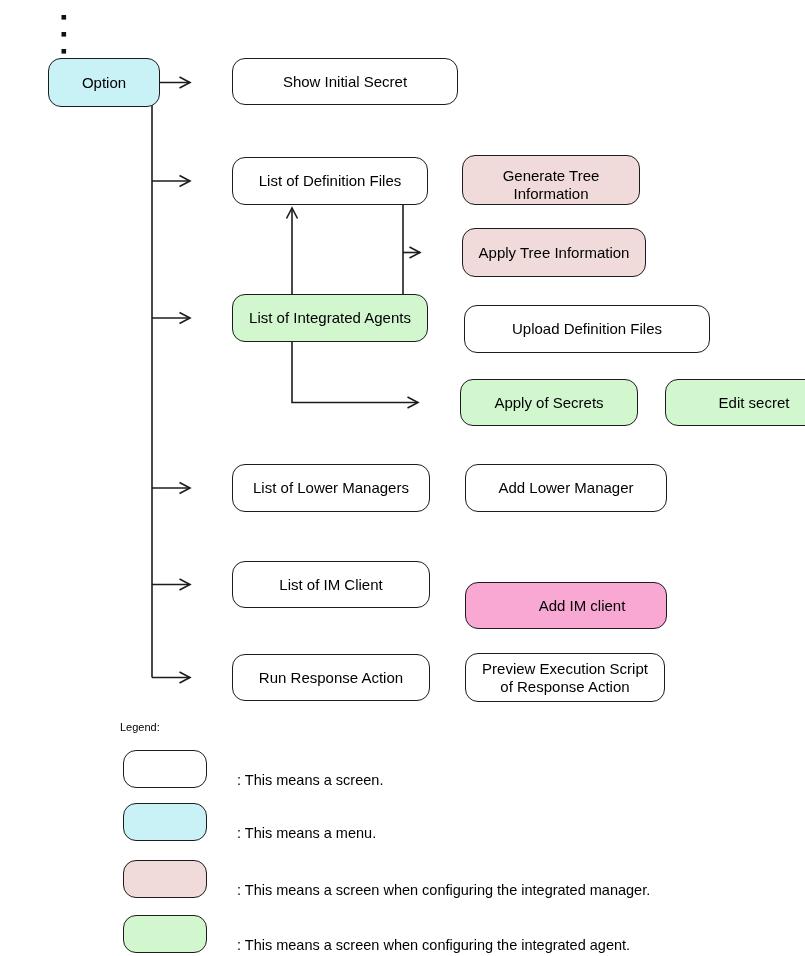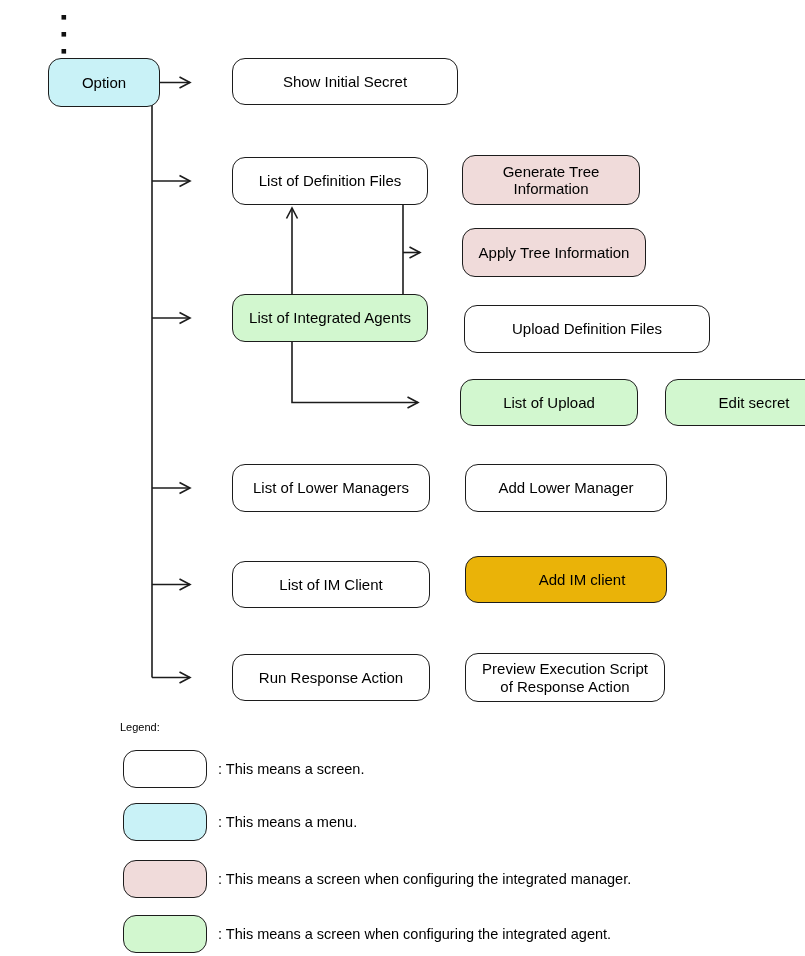--- a/index.html
+++ b/index.html
@@ -112,7 +112,7 @@
     <span>List of Definition Files</span>
   </div>
 
-  <div class="node" style="left: 422px; top: 155px; width: 178px; height: 50px; background: rgb(240, 219, 218);">
+  <div class="node" style="left: 422px; top: 155px; width: 178px; height: 50px; background: rgb(240, 219, 218); align-items: flex-end;">
     <span>Generate Tree Information</span>
   </div>
 

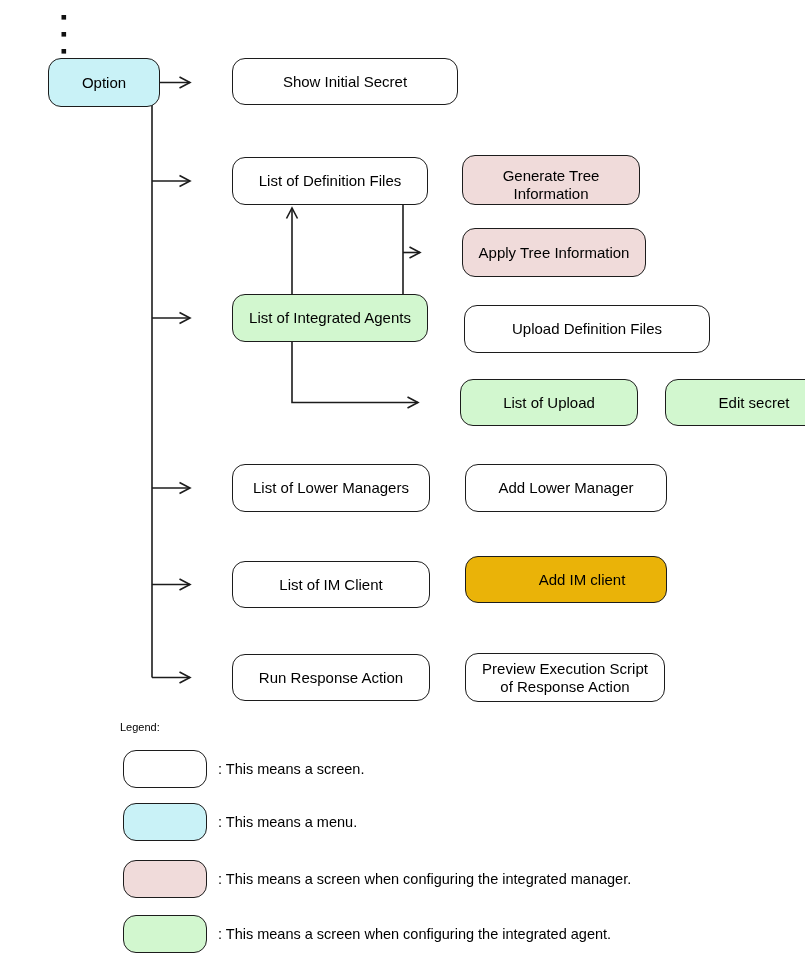--- a/index.html
+++ b/index.html
@@ -129,7 +129,7 @@
   </div>
 
   <div class="node" style="left: 420px; top: 379px; width: 178px; height: 47px; background: rgb(210, 247, 207);">
-    <span>List of Upload</span>
+    <span>Apply of Secrets</span>
   </div>
 
   <div class="node" style="left: 625px; top: 379px; width: 178px; height: 47px; background: rgb(210, 247, 207);">

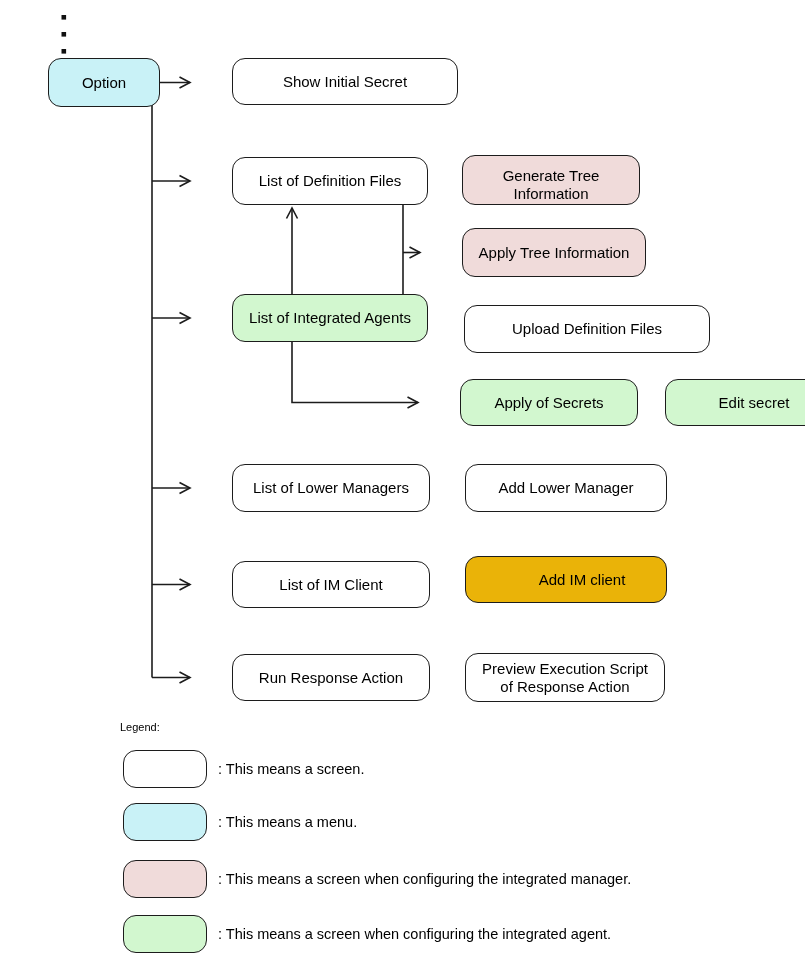--- a/index.html
+++ b/index.html
@@ -148,7 +148,7 @@
     <span>List of IM Client</span>
   </div>
 
-  <div class="node" style="left: 425px; top: 556px; width: 202px; height: 47px; background: #eab308; padding-left: 40px;">
+  <div class="node" style="left: 425px; top: 582px; width: 202px; height: 47px; background: #f9a8d4; padding-left: 40px;">
     <span>Add IM client</span>
   </div>
 

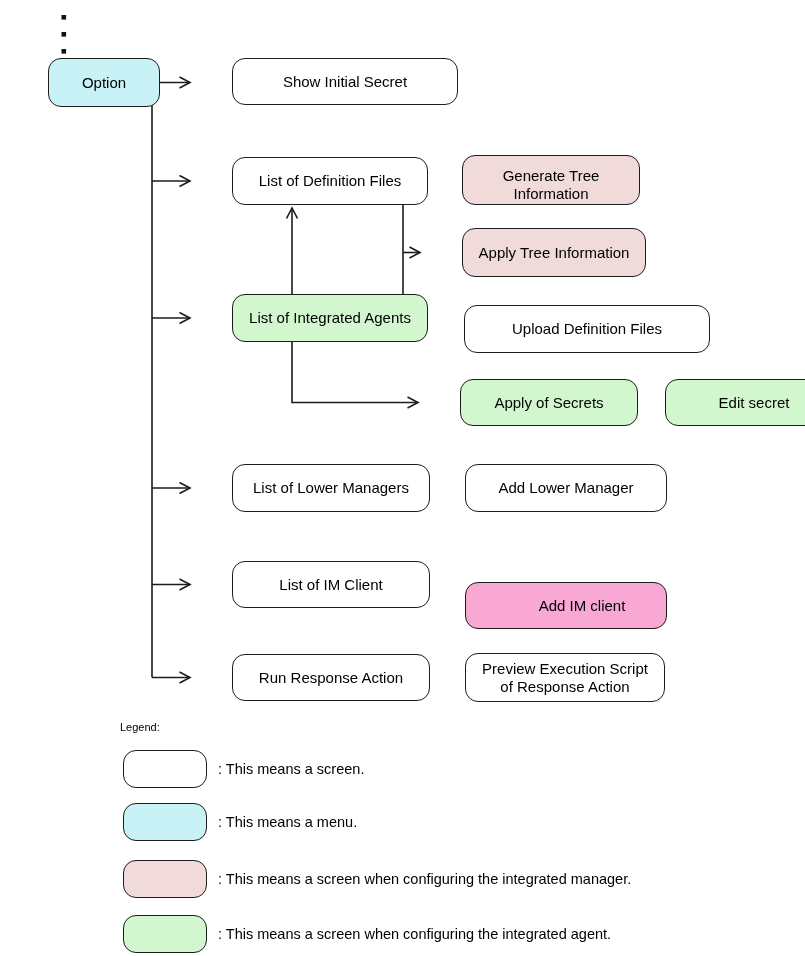--- a/index.html
+++ b/index.html
@@ -38,7 +38,8 @@
     position: absolute;
     left: 123px;
     display: flex;
-    align-items: center;
+    align-items: flex-end;
+    gap: 19px;
   }
   .swatch {
     box-sizing: border-box;

